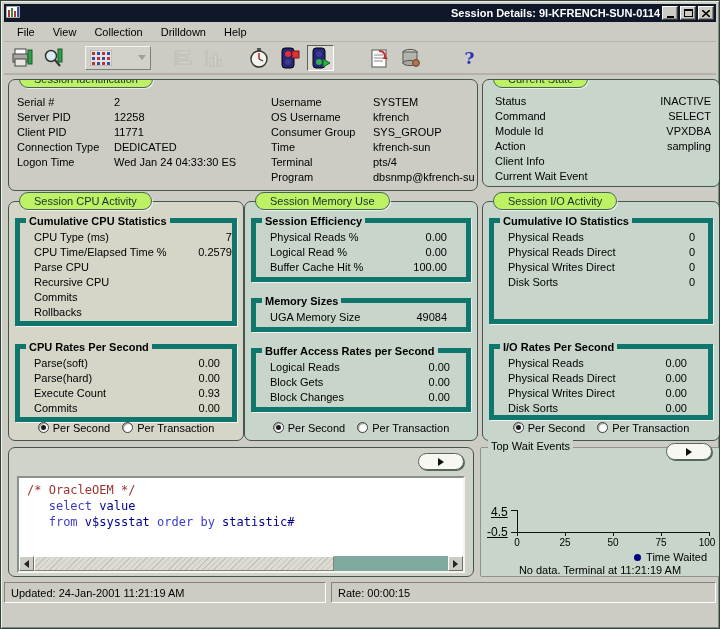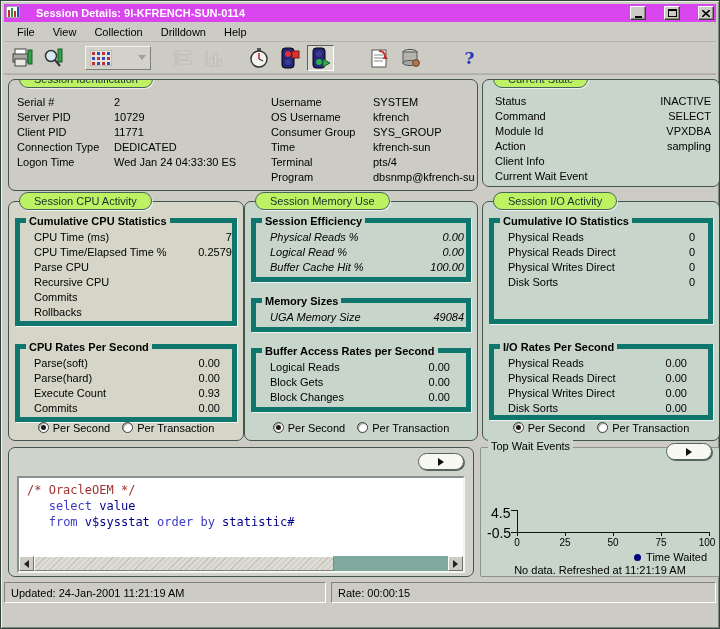--- a/index.html
+++ b/index.html
@@ -13,7 +13,7 @@
     padding:3px; overflow:hidden;
   }
   
-  .titlebar { height:18px; background:#d946ef; display:flex; align-items:center; gap:16px; padding:0 2px; }
+  .titlebar { height:18px; background:#0f172a; display:flex; align-items:center; gap:0; padding:0 2px;text-align:right; }
   .tb-title { flex:1; color:#fff; font-weight:bold; font-size:11px; white-space:nowrap; overflow:hidden; }
   .wbtn { width:16px; height:14px; background:#ccccc4; border:1px solid; border-color:#fff #3c3c3c #3c3c3c #fff; box-shadow:inset -1px -1px 0 #8a8a82; display:flex; align-items:center; justify-content:center; margin-left:2px; }
   .min-glyph { width:7px; height:2px; background:#000; margin-top:7px; }

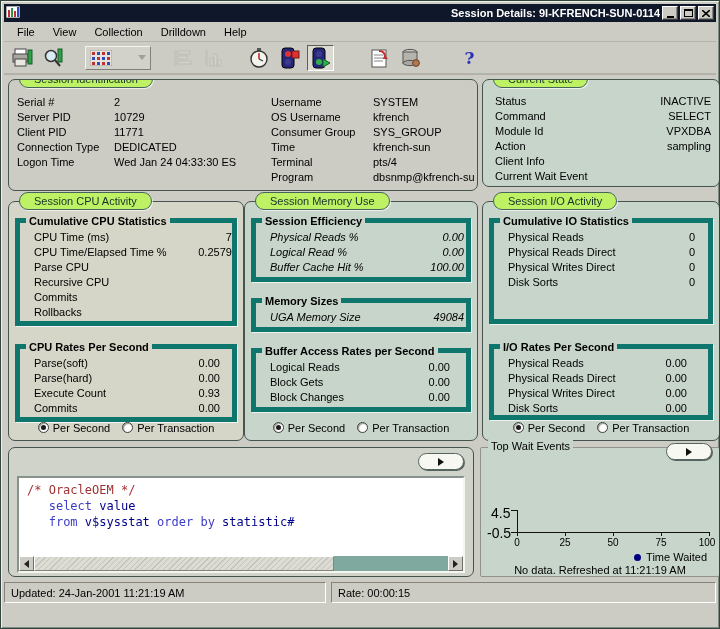--- a/index.html
+++ b/index.html
@@ -248,7 +248,7 @@
           </div>
         <div class="idrow">
             <span class="lbl">Server PID</span>
-            <span class="val">10729</span>
+            <span class="val">12258</span>
           </div>
         <div class="idrow">
             <span class="lbl">Client PID</span>

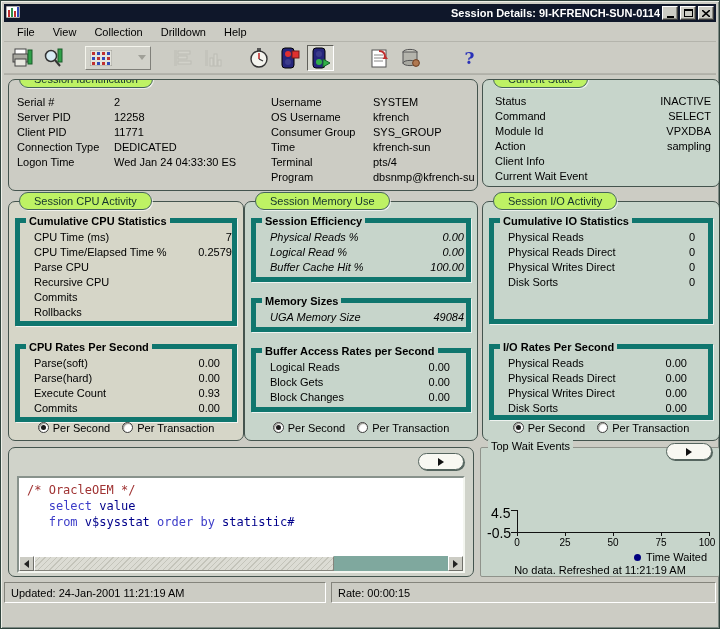--- a/index.html
+++ b/index.html
@@ -331,7 +331,7 @@
         <span class="gtitle">Cumulative CPU Statistics</span>
         <div class="gbody" style="height:98px;">
           <div class="srow">
-              <span class="sl">CPU Time (ms)</span>
+              <span class="sl">CPU Type (ms)</span>
               <span class="sv clip">72</span>
             </div>
           <div class="srow">

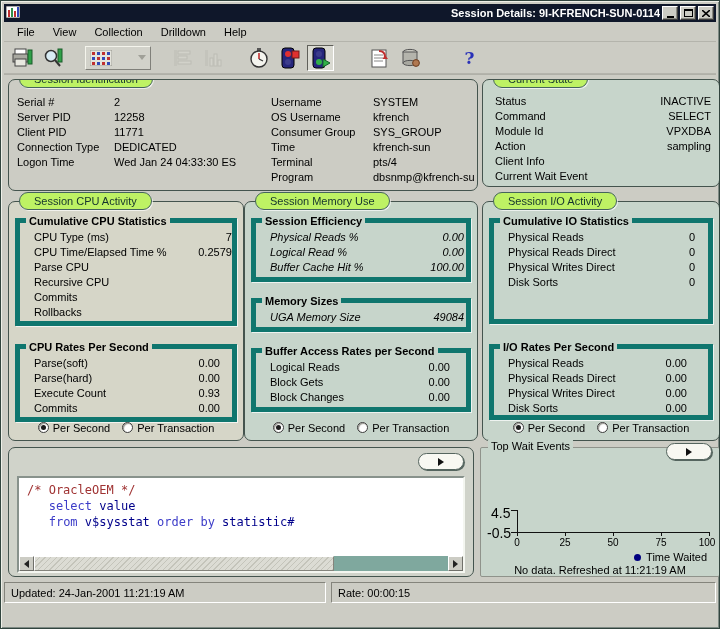--- a/index.html
+++ b/index.html
@@ -62,7 +62,7 @@
   .sl { flex:1; padding-left:10px; white-space:nowrap; overflow:hidden; }
   .sv { text-align:right; white-space:nowrap; }
   .clip  { margin-right:-6px; }
-  .pr12 { padding-right:12px; } .pr2 { padding-right:2px;font-style:italic; } .pr16 { padding-right:16px; } .pr13 { padding-right:13px; } .pr21 { padding-right:21px; }
+  .pr12 { padding-right:12px; } .pr2 { padding-right:19px; } .pr16 { padding-right:16px; } .pr13 { padding-right:13px; } .pr21 { padding-right:21px; }
   .radio-strip { position:absolute; bottom:5px; left:0; right:0; display:flex; justify-content:center; align-items:center; gap:12px; height:15px;margin-top:26px; }
   .radio-opt { display:flex; align-items:center; gap:4px; }
   .radio { width:11px; height:11px; border-radius:50%; background:#fff; border:1px solid #3c3c3c; box-shadow:inset 1px 1px 1px #9a9a92; }

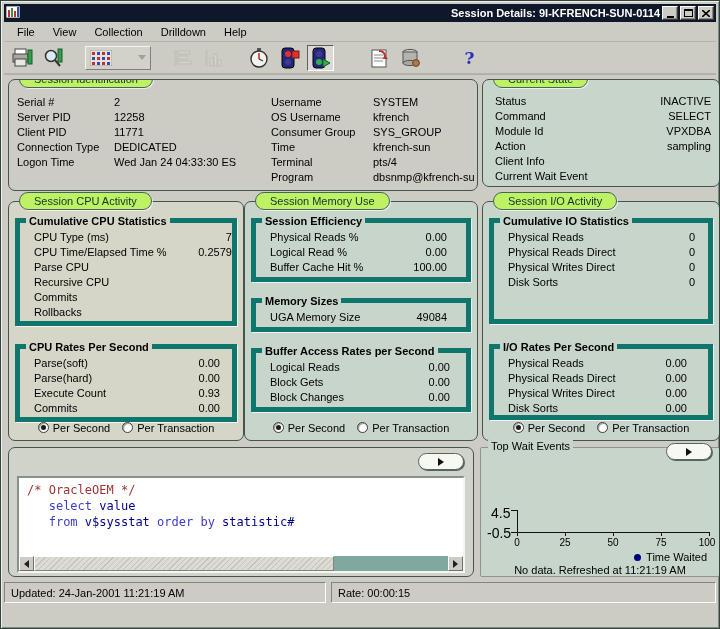--- a/index.html
+++ b/index.html
@@ -83,7 +83,7 @@
   
   .twe-title { position:absolute; top:-8px; left:7px; padding:0 3px; background:#c7d5cb; white-space:nowrap; }
   .twe .xpill { top:-5px; right:7px; }
-  .yl { position:absolute; font-size:14px; }
+  .yl { position:absolute; font-size:12px;text-decoration:underline; }
   .axis { position:absolute; background:#111; }
   .xtick { position:absolute; width:1px; height:4px; background:#111; top:84px; }
   .ytickd { position:absolute; width:6px; height:1px; background:#111; left:30px; }

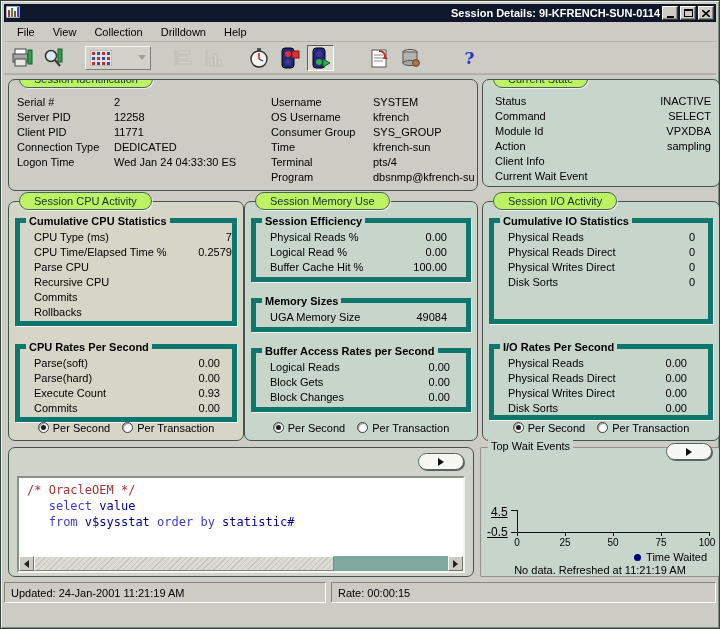--- a/index.html
+++ b/index.html
@@ -558,7 +558,7 @@
         <span class="dot" style="background:#000080;"></span>
         <span>Time Waited</span>
       </span>
-      <span class="note">No data. Refreshed at 11:21:19 AM</span>
+      <span class="note">No data. Terminal at 11:21:19 AM</span>
     </div>
   </div>
 

